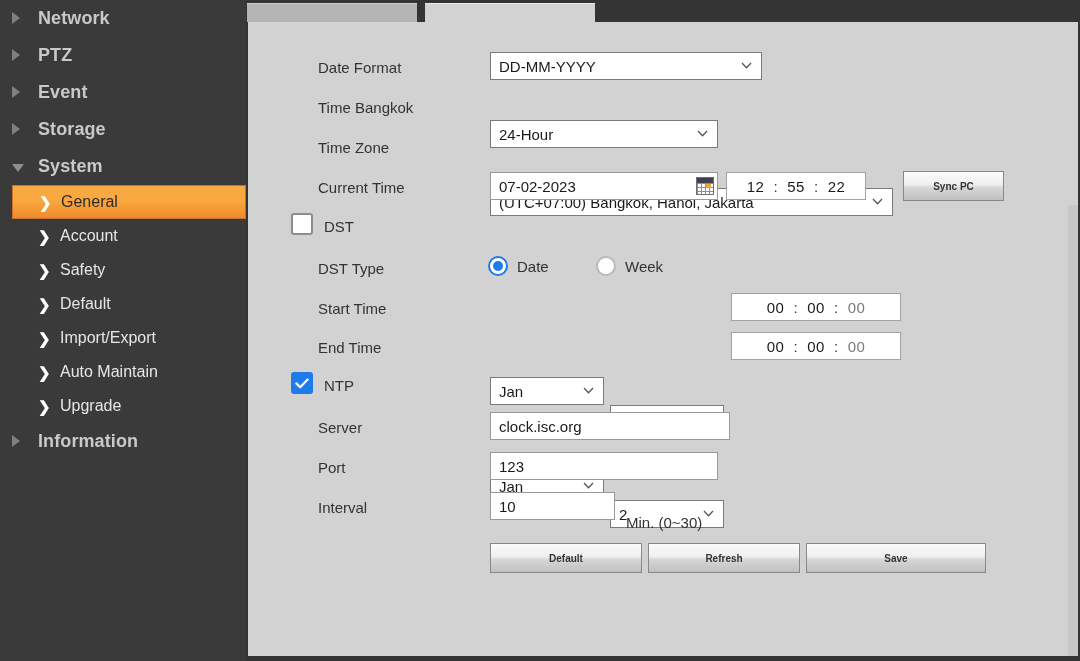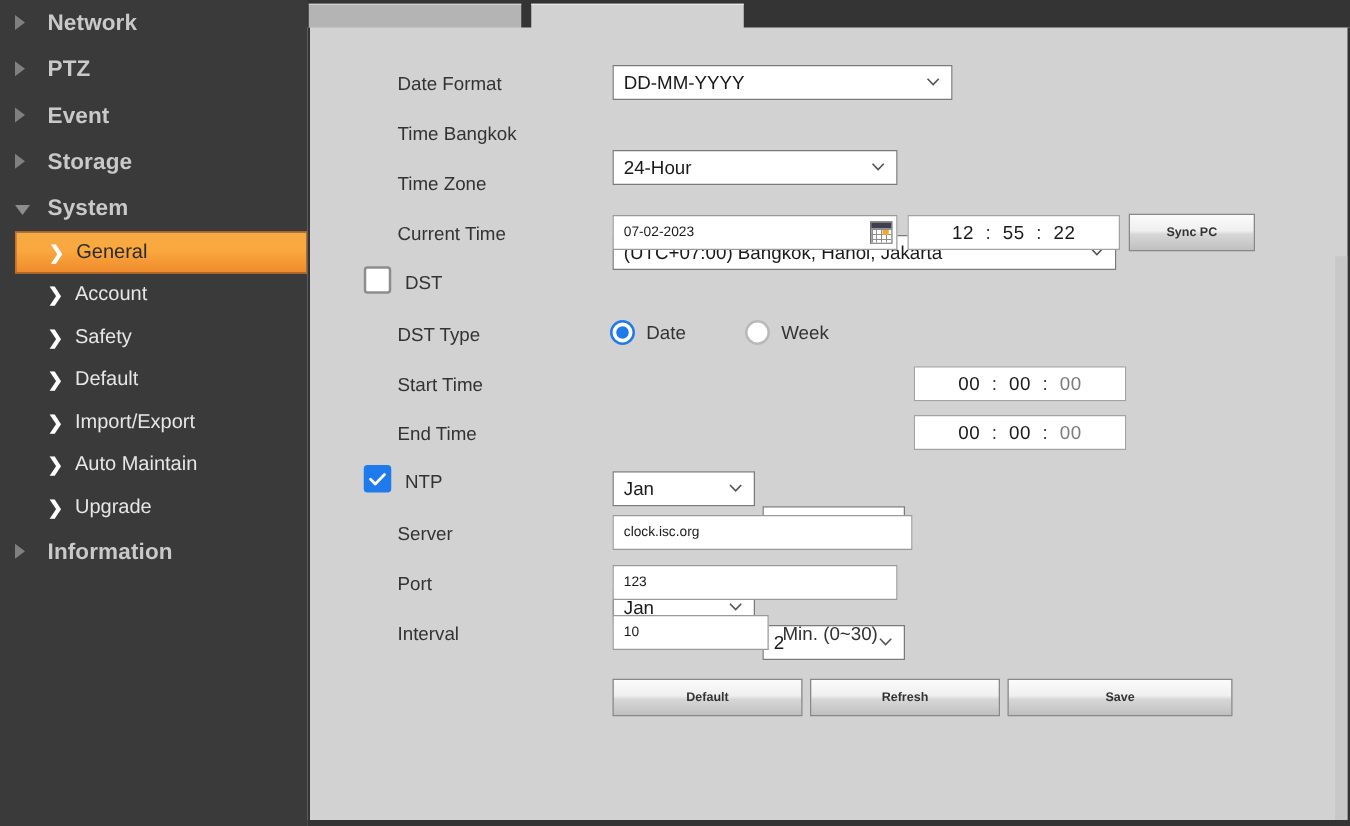--- a/index.html
+++ b/index.html
@@ -186,7 +186,7 @@
     background: #ffffff;
     border: 1px solid #9a9a9a;
     height: 28px;
-    font-size: 11px;
+    font-size: 15px;
     color: #1a1a1a;
     display: flex;
     align-items: center;

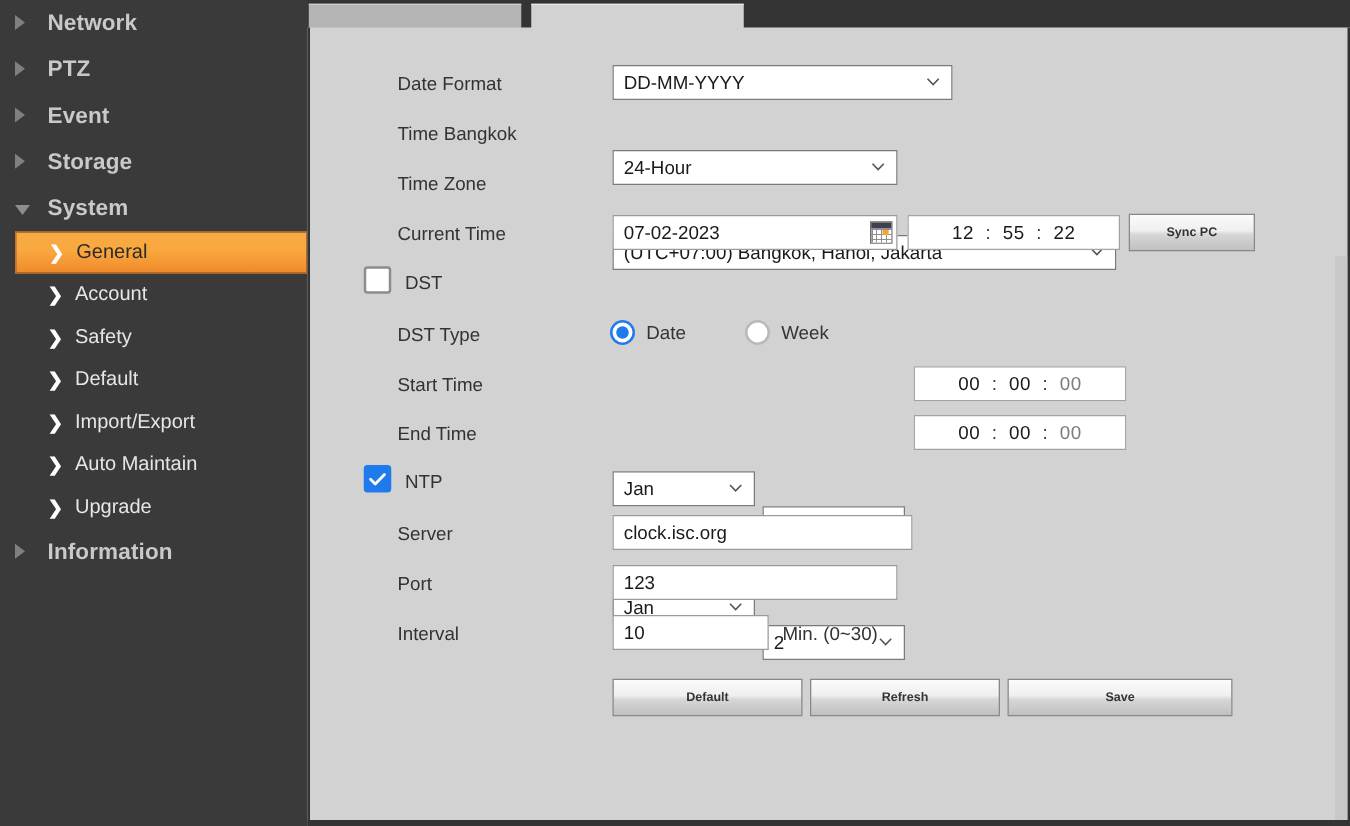--- a/index.html
+++ b/index.html
@@ -446,7 +446,7 @@
             <div class="hl"></div>
           </div>
       </div>
-      <div class="timebox" style="left:478px; top:150px; width:170px;">
+      <div class="timebox" style="left:478px; top:150px; width:140px;">
         <span class="seg">12</span>
         <span class="sepc">:</span>
         <span class="seg">55</span>

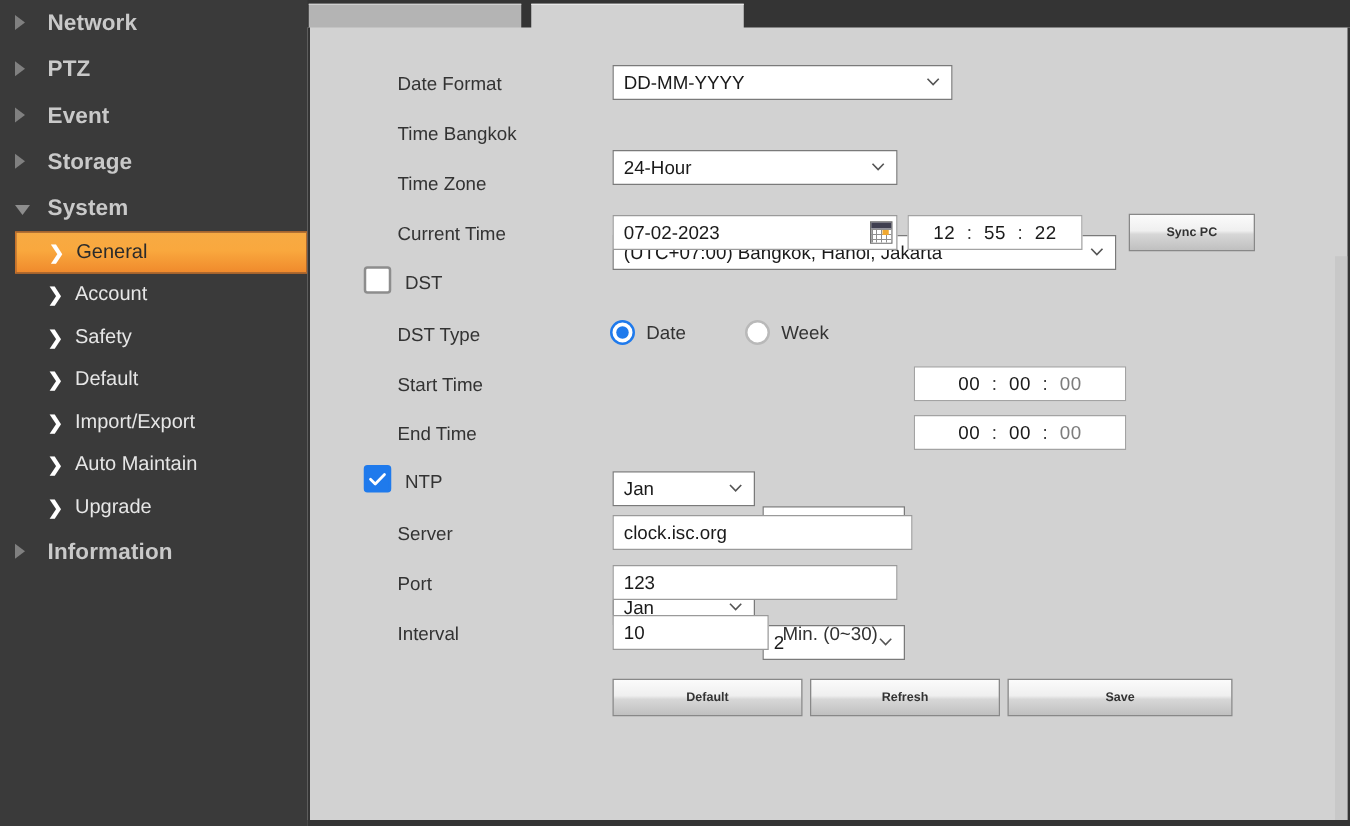--- a/index.html
+++ b/index.html
@@ -314,6 +314,7 @@
     font-size: 15px;
     color: #333333;
     white-space: nowrap;
+    margin-top: 15px;
   }
 </style>
 </head>

